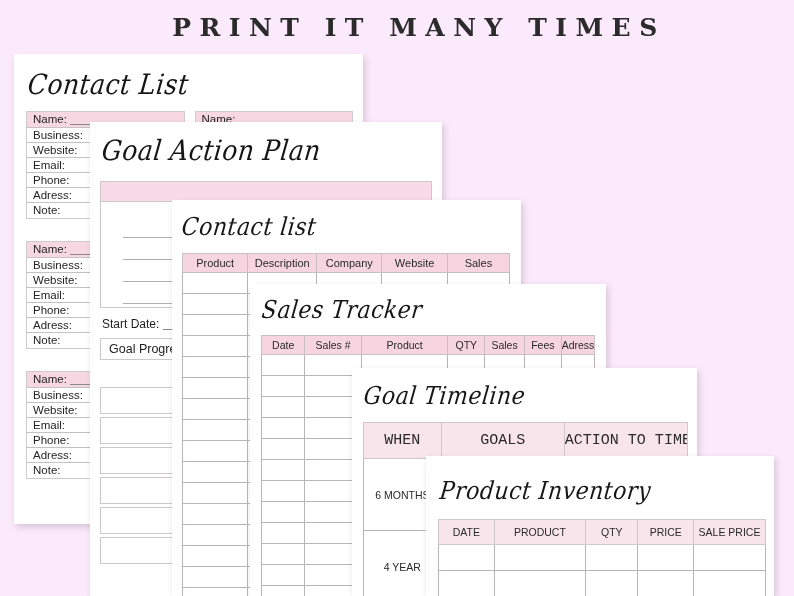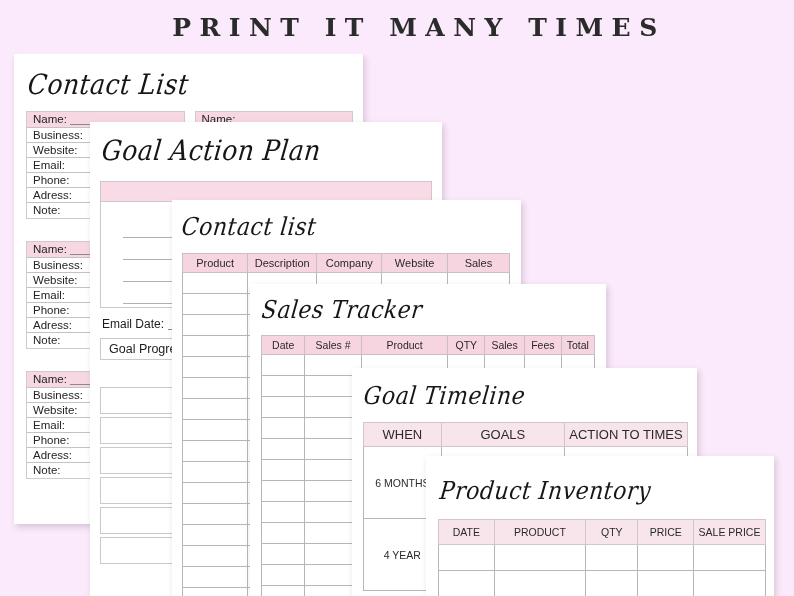--- a/index.html
+++ b/index.html
@@ -327,7 +327,7 @@
       <div class="line"></div>
     </div>
   <div class="gap-startdate">
-    <span>Email Date:</span><span class="ul"></span>
+    <span>Start Date:</span><span class="ul"></span>
   </div>
   <div class="gap-progress">
     <span>Goal Progress</span>

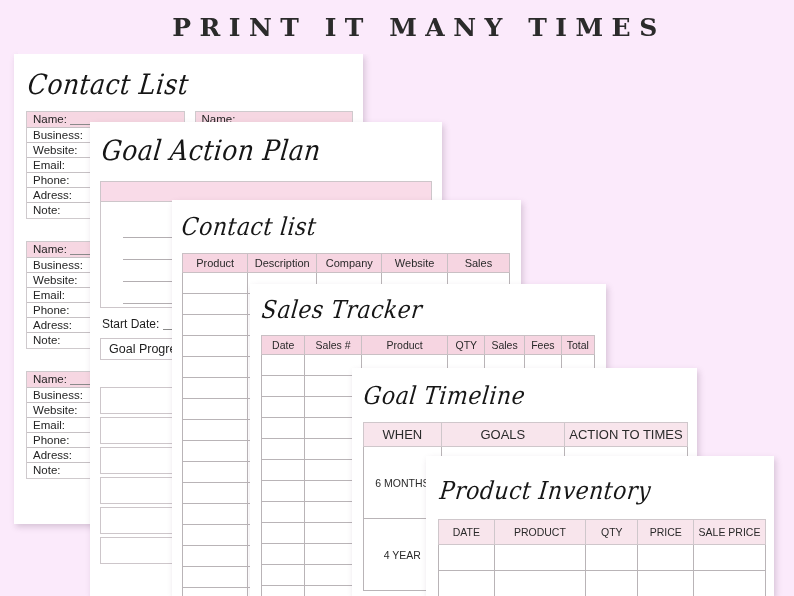--- a/index.html
+++ b/index.html
@@ -499,7 +499,7 @@
           <th>QTY</th>
           <th>Sales</th>
           <th>Fees</th>
-          <th>Total</th>
+          <th>Adress</th>
         </tr>
       </thead>
       <tbody>

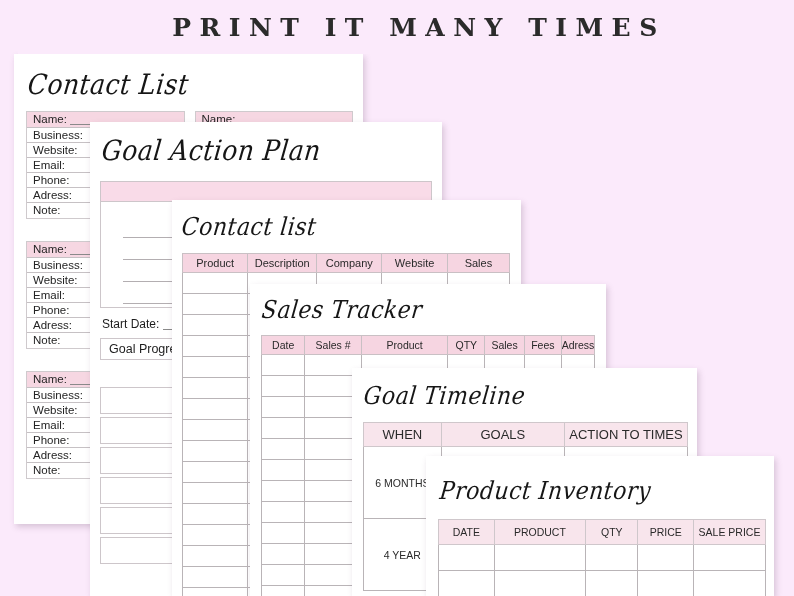--- a/index.html
+++ b/index.html
@@ -222,7 +222,7 @@
     display: block;
   }
   #sheet-goal-timeline table.grid { width: 325px; margin: 14px 0 0 11px; }
-  #sheet-goal-timeline th { height: 24px; font-size: 13px; }
+  #sheet-goal-timeline th { height: 36px; font-size: 15px; font-family: Liberation Mono, monospace; }
   #sheet-goal-timeline td {
     height: 72px;
     text-align: center;

